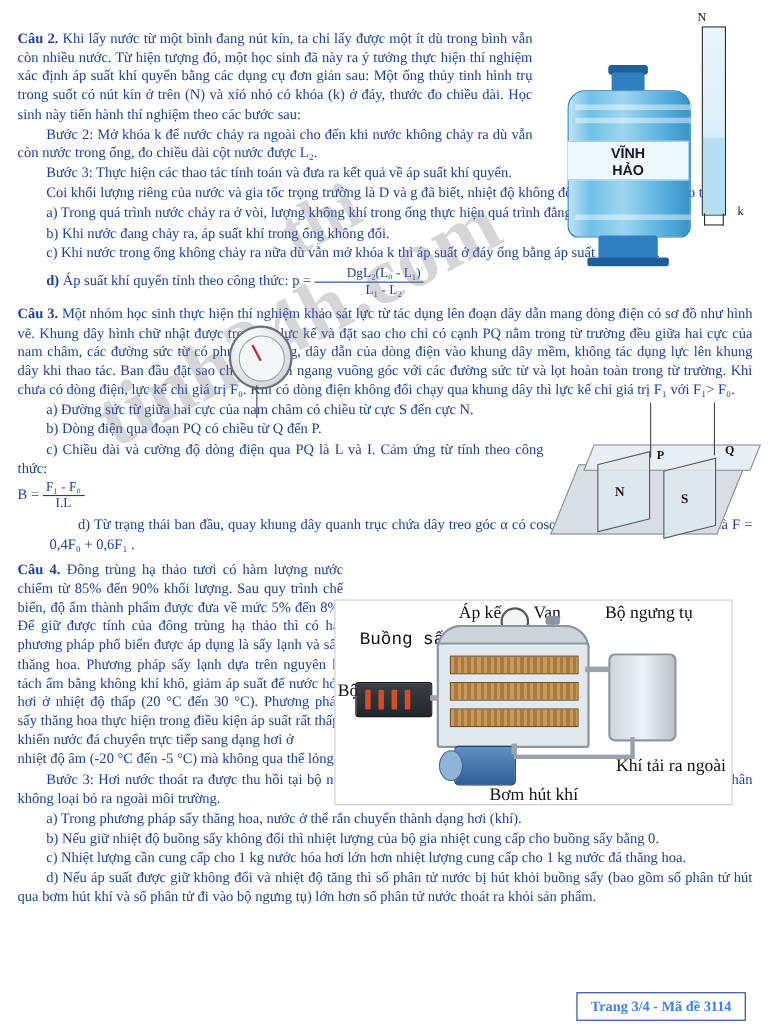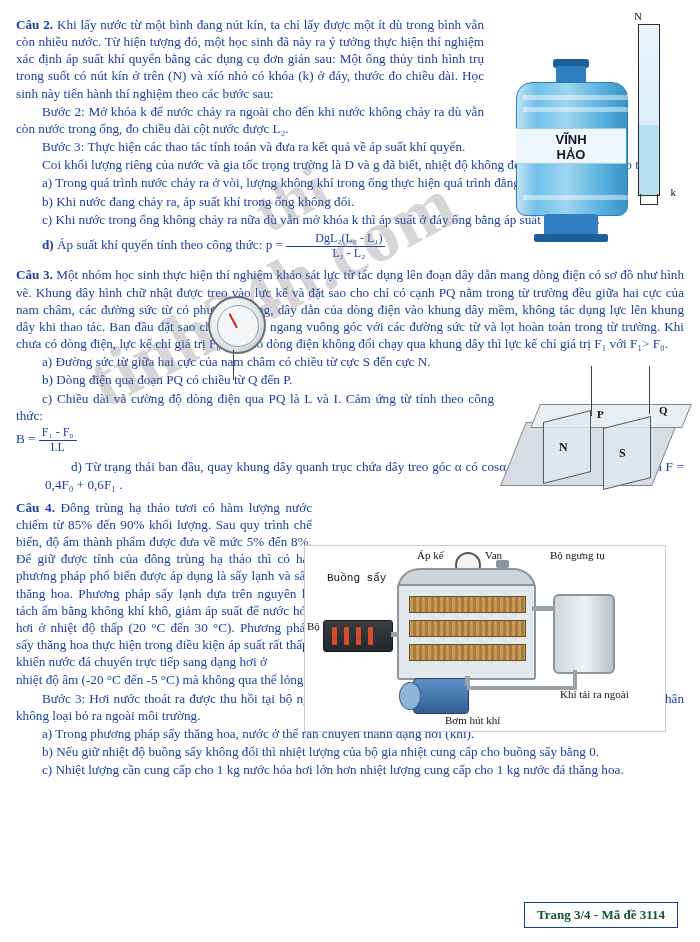--- a/index.html
+++ b/index.html
@@ -116,7 +116,7 @@
     </div>
   </div>
 
-  <p class="para" style="margin-top:2px;padding-right:200px;">
+  <p class="para" style="margin-top:12px;padding-right:200px;">
     <span class="q-head">Câu 2.</span>
     <span>Khi lấy nước từ một bình đang nút kín, ta chỉ lấy được một ít dù trong bình vẫn còn nhiều nước. Từ hiện tượng đó, một học sinh đã này ra ý tưởng thực hiện thí nghiệm xác định áp suất khí quyển bằng các dụng cụ đơn giản sau: Một ống thủy tinh hình trụ trong suốt có nút kín ở trên (N) và xíó nhỏ có khóa (k) ở đáy, thước đo chiều dài. Học sinh này tiến hành thí nghiệm theo các bước sau:</span>
   </p>

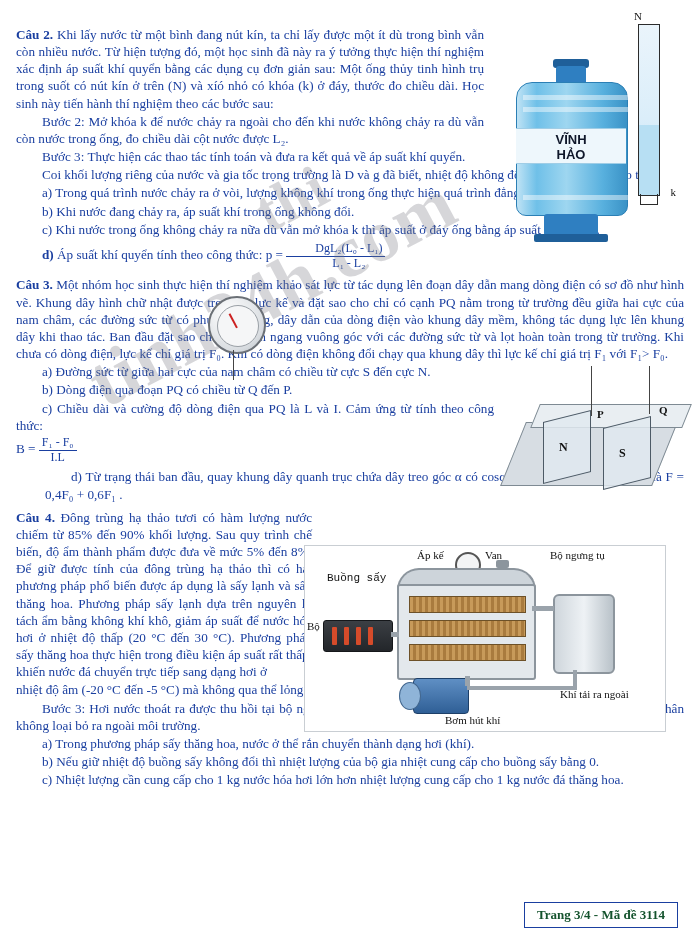--- a/index.html
+++ b/index.html
@@ -74,7 +74,7 @@
   .pump-c{position:absolute;left:94px;top:136px;width:20px;height:26px;background:#8fb4d8;border:1px solid #42678f;border-radius:50%;}
   .gauge{position:absolute;left:150px;top:6px;width:22px;height:22px;border-radius:50%;border:2px solid #555;background:#f3f4f5;}
   .pipe{position:absolute;background:#9aa3ab;}
-  .fig-lbl{position:absolute;font-family:"Liberation Serif",serif;font-size:11px;color:#111;}
+  .fig-lbl{position:absolute;font-family:"Liberation Serif",serif;font-size:16px;color:#111;}
   
   .frac{display:inline-block;vertical-align:middle;text-align:center;font-size:12px;line-height:1.15;}
   .frac .num{display:block;border-bottom:1px solid #1a3fa0;padding:0 3px;}

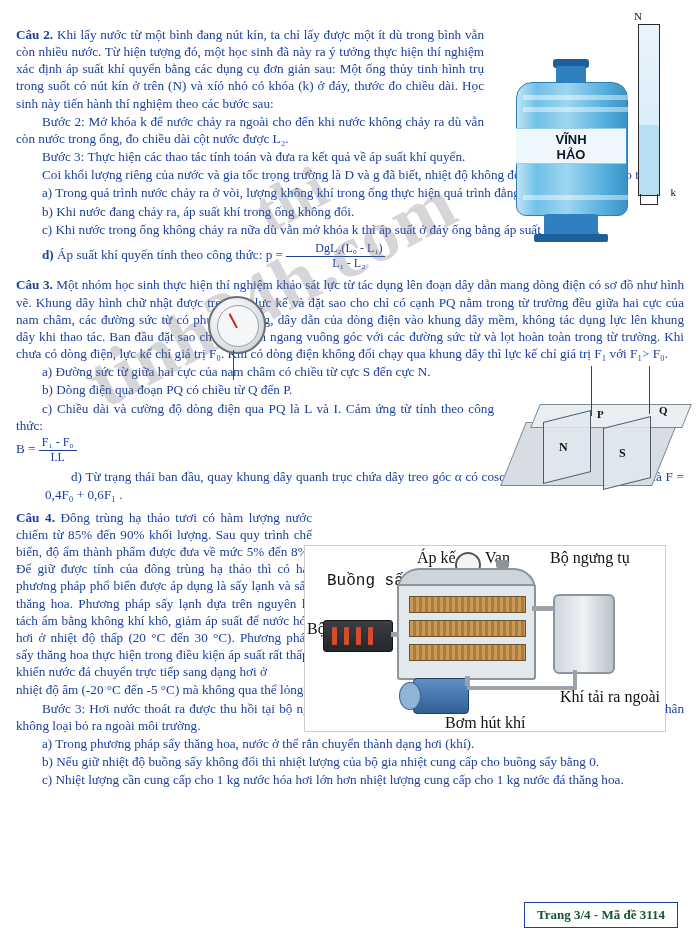--- a/index.html
+++ b/index.html
@@ -218,6 +218,7 @@
   <p class="para indent">a) Trong phương pháp sấy thăng hoa, nước ở thể rắn chuyển thành dạng hơi (khí).</p>
   <p class="para indent">b) Nếu giữ nhiệt độ buồng sấy không đổi thì nhiệt lượng của bộ gia nhiệt cung cấp cho buồng sấy bằng 0.</p>
   <p class="para indent">c) Nhiệt lượng cần cung cấp cho 1 kg nước hóa hơi lớn hơn nhiệt lượng cung cấp cho 1 kg nước đá thăng hoa.</p>
+  <p class="para indent">d) Nếu áp suất được giữ không đổi và nhiệt độ tăng thì số phân tử nước bị hút khỏi buồng sấy (bao gồm số phân tử hút qua bơm hút khí và số phân tử đi vào bộ ngưng tụ) lớn hơn số phân tử nước thoát ra khỏi sản phẩm.</p>
 
   <div class="footer">Trang 3/4 - Mã đề 3114</div>
 </div>

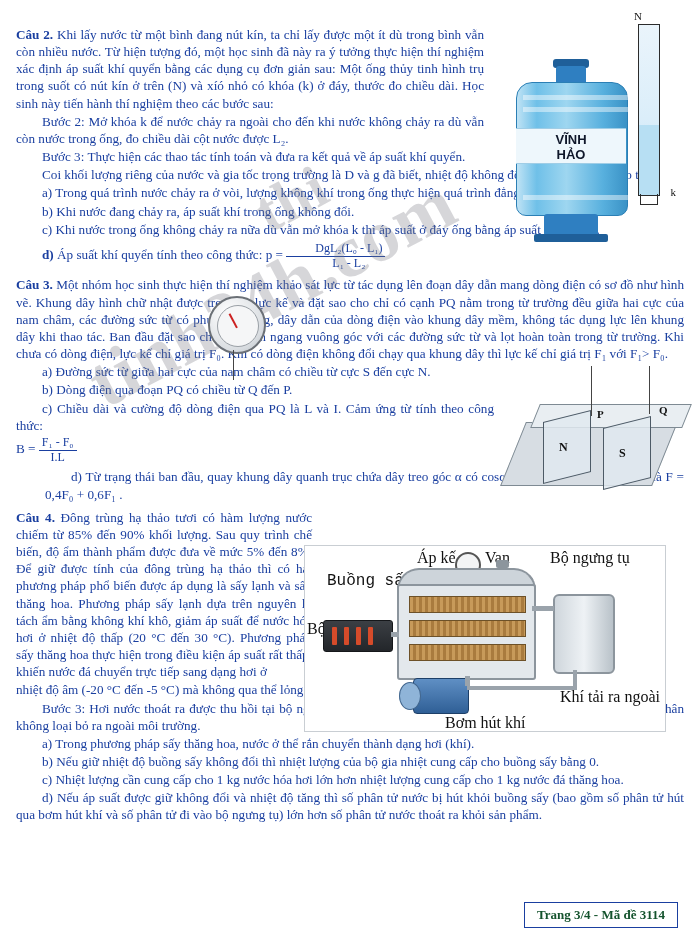--- a/index.html
+++ b/index.html
@@ -80,7 +80,7 @@
   .frac .num{display:block;border-bottom:1px solid #1a3fa0;padding:0 3px;}
   .frac .den{display:block;padding:0 3px;}
   
-  .footer{position:absolute;right:22px;bottom:14px;border:1.5px solid #1a3fa0;padding:4px 12px;font-size:13px;color:#14532d;font-weight:bold;font-family:"Liberation Serif",serif;}
+  .footer{position:absolute;right:22px;bottom:14px;border:1.5px solid #1a3fa0;padding:4px 12px;font-size:13px;color:#3b82f6;font-weight:bold;font-family:"Liberation Serif",serif;}
 </style>
 </head>
 <body>

